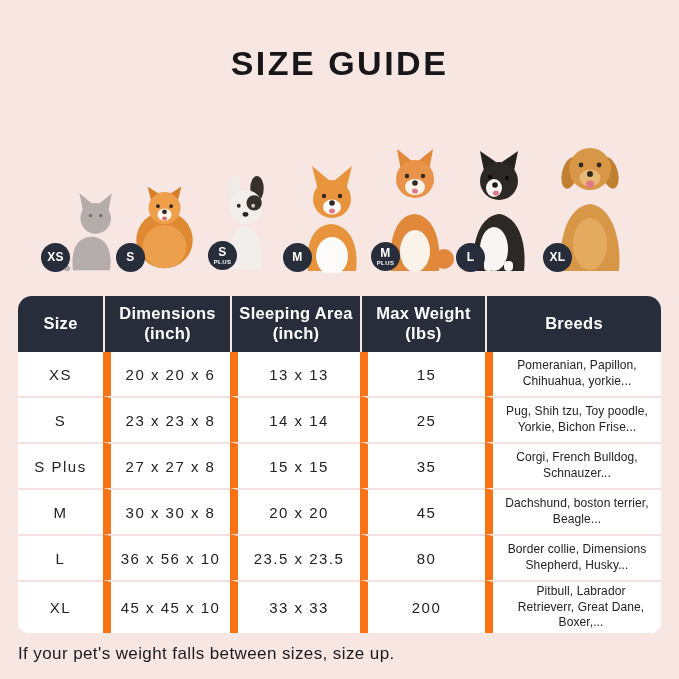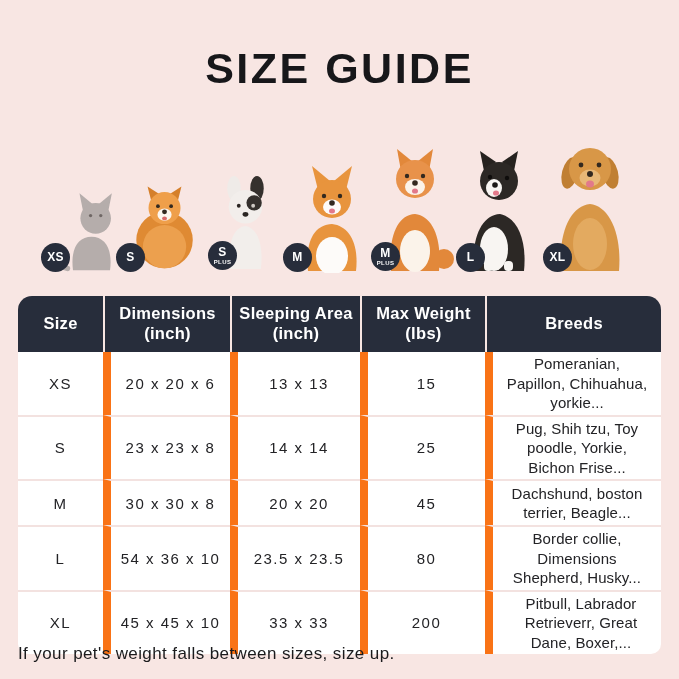--- a/index.html
+++ b/index.html
@@ -11,7 +11,7 @@
   }
   .page-title{
     position:absolute;top:44px;left:0;width:679px;
-    text-align:center;font-size:43px;font-weight:700;
+    text-align:center;font-size:34px;font-weight:700;
     letter-spacing:2.5px;color:#17171a;
   }
   

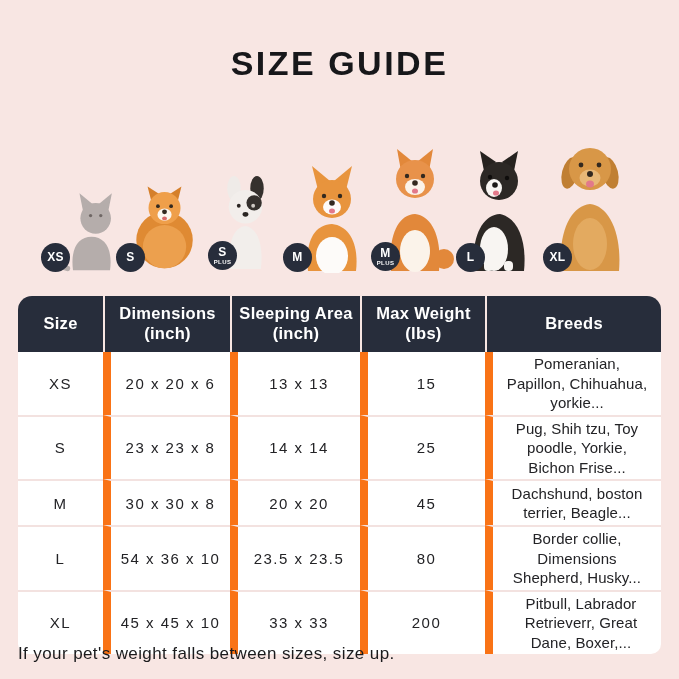--- a/index.html
+++ b/index.html
@@ -49,7 +49,7 @@
   .size-table tbody tr:last-child td:first-child{border-bottom-left-radius:10px;}
   .size-table tbody tr:last-child td:last-child{border-bottom-right-radius:10px;padding-left:18px;}
   .size-table td.breeds{
-    font-size:15px;letter-spacing:0.1px;line-height:1.3;padding:2px 10px;
+    font-size:12px;letter-spacing:0.1px;line-height:1.3;padding:2px 10px;
   }
   .footnote{
     position:absolute;top:644px;left:18px;

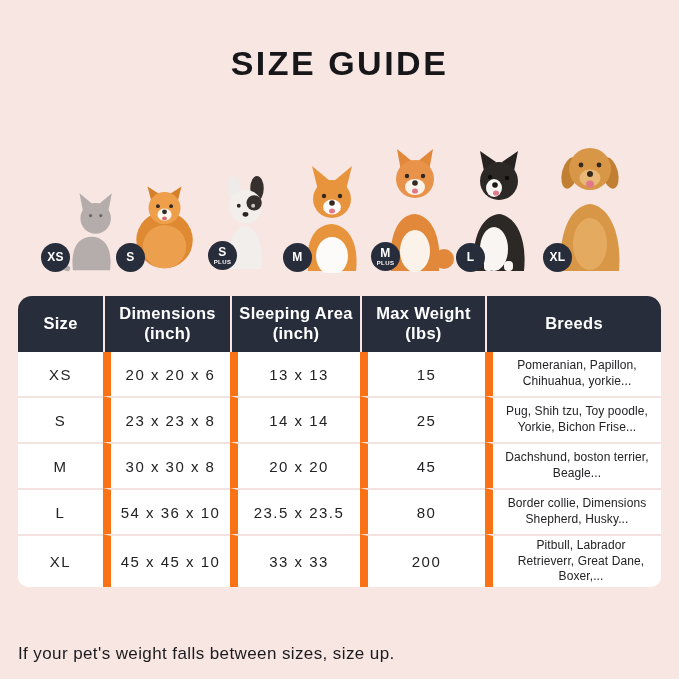--- a/index.html
+++ b/index.html
@@ -244,6 +244,13 @@
       <td class="breeds">Pug, Shih tzu, Toy poodle, Yorkie, Bichon Frise...</td>
     </tr>
     <tr>
+      <td>S Plus</td>
+      <td>27 x 27 x 8</td>
+      <td>15 x 15</td>
+      <td>35</td>
+      <td class="breeds">Corgi, French Bulldog, Schnauzer...</td>
+    </tr>
+    <tr>
       <td>M</td>
       <td>30 x 30 x 8</td>
       <td>20 x 20</td>

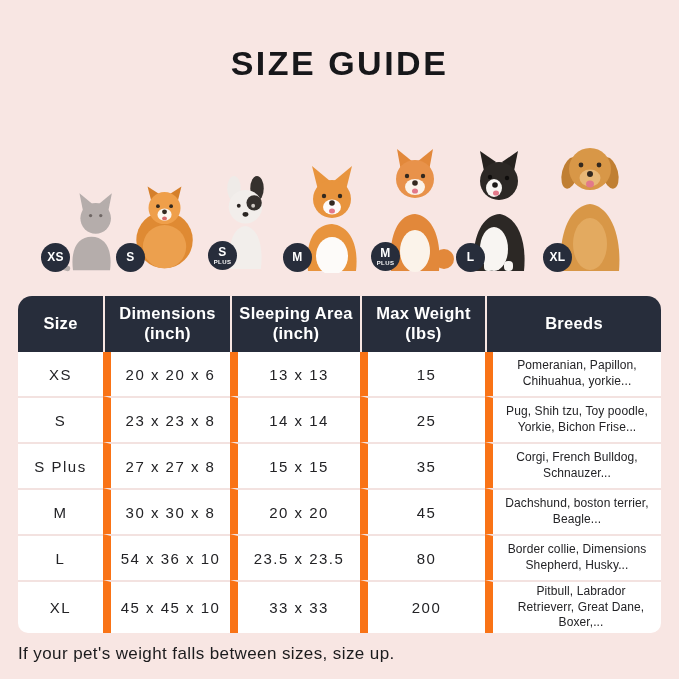--- a/index.html
+++ b/index.html
@@ -259,7 +259,7 @@
     </tr>
     <tr>
       <td>L</td>
-      <td>54 x 36 x 10</td>
+      <td>36 x 56 x 10</td>
       <td>23.5 x 23.5</td>
       <td>80</td>
       <td class="breeds">Border collie, Dimensions Shepherd, Husky...</td>

